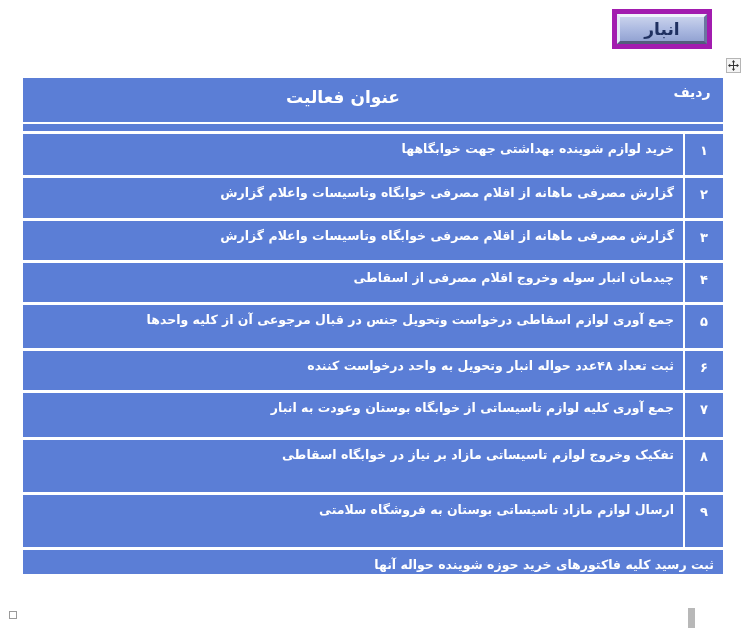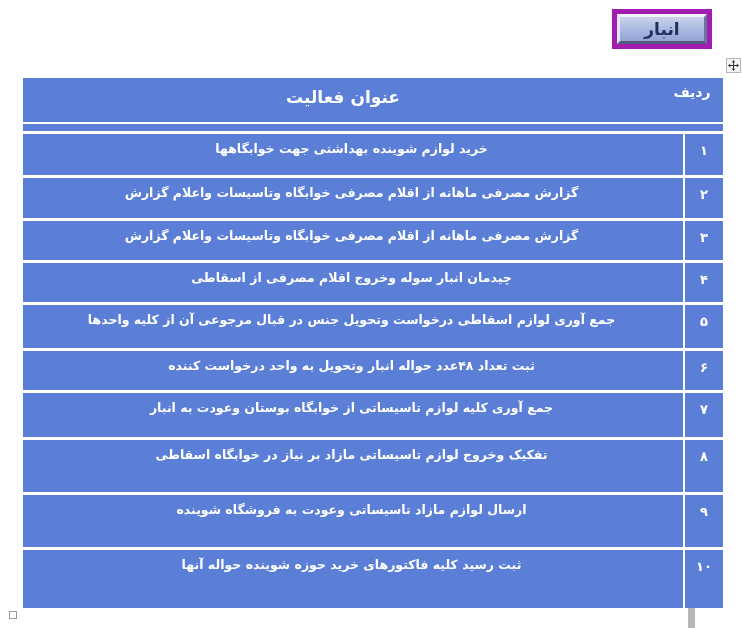--- a/index.html
+++ b/index.html
@@ -57,7 +57,7 @@
     flex:1;background:var(--blue);
     color:#fff;font-weight:bold;font-size:12.5px;
     padding:7px 9px 0 6px;box-sizing:border-box;line-height:1.35;
-    text-align:center;
+    text-align:right;
   }
   
   .anchor-square{

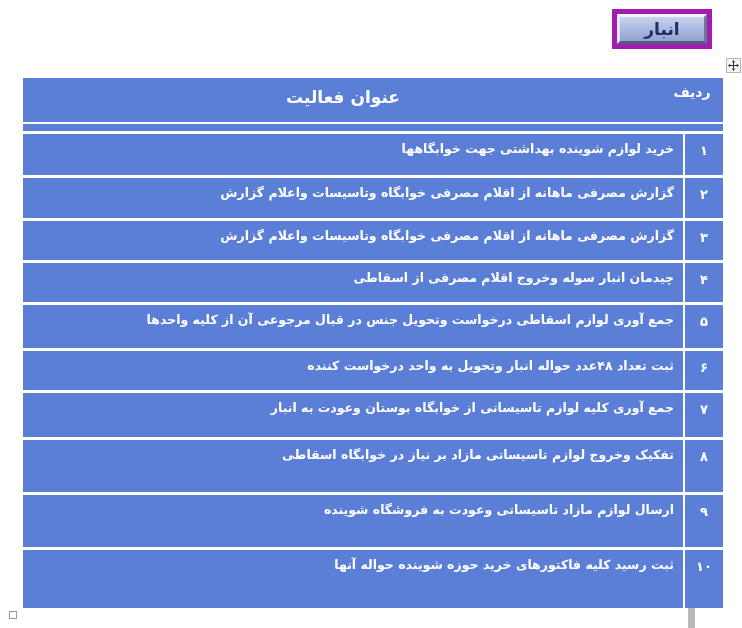--- a/index.html
+++ b/index.html
@@ -144,7 +144,7 @@
 
   <div class="trow">
     <div class="cell-num" style="min-height:52px">۹</div>
-    <div class="cell-activity">ارسال لوازم مازاد تاسیساتی وعودت به فروشگاه شوینده</div>
+    <div class="cell-activity">ارسال لوازم مازاد تاسیساتی بوستان به فروشگاه سلامتی</div>
   </div>
 
   <div class="trow">

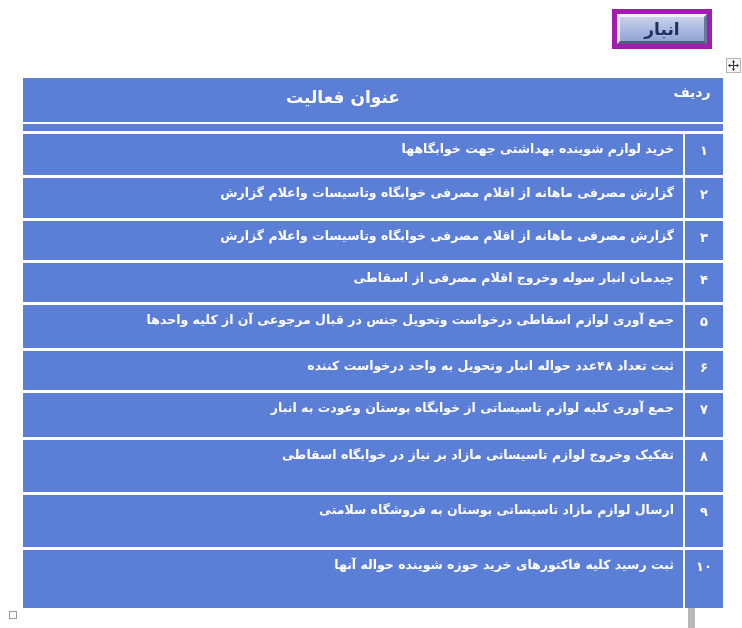--- a/index.html
+++ b/index.html
@@ -148,7 +148,6 @@
   </div>
 
   <div class="trow">
-    <div class="cell-num" style="min-height:58px">۱۰</div>
     <div class="cell-activity">ثبت رسید کلیه فاکتورهای خرید حوزه شوینده حواله آنها</div>
   </div>
 

